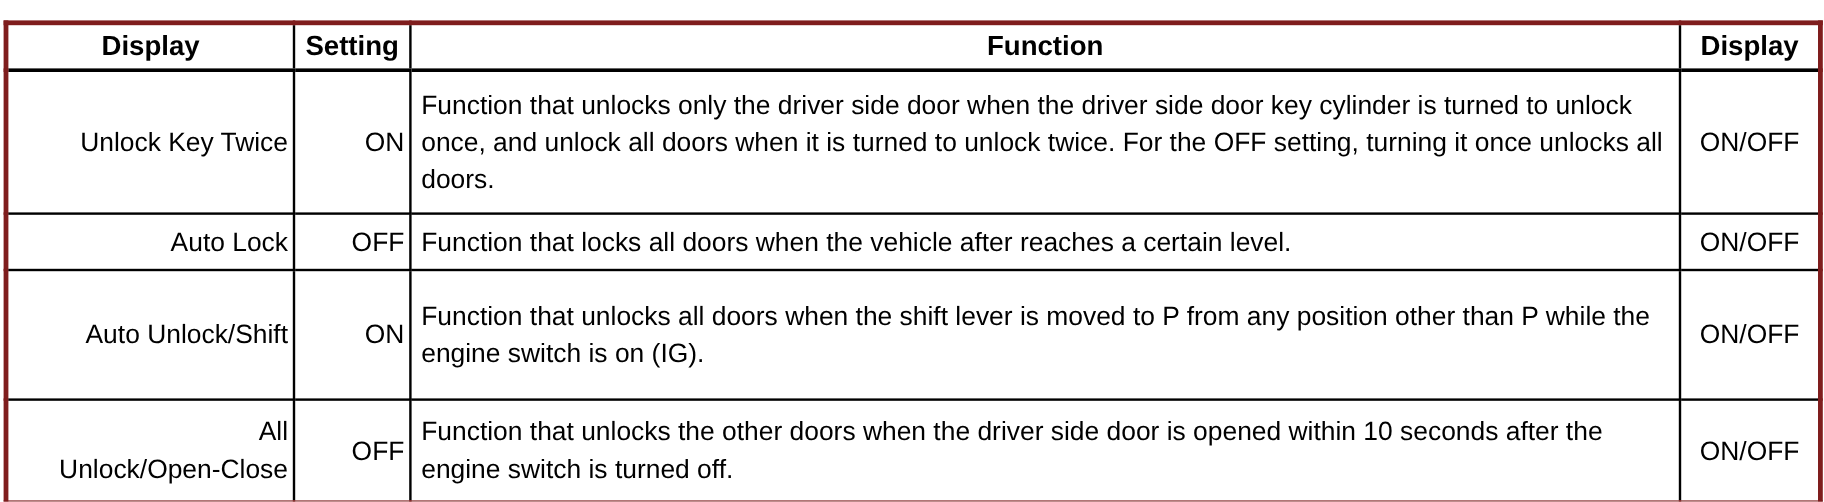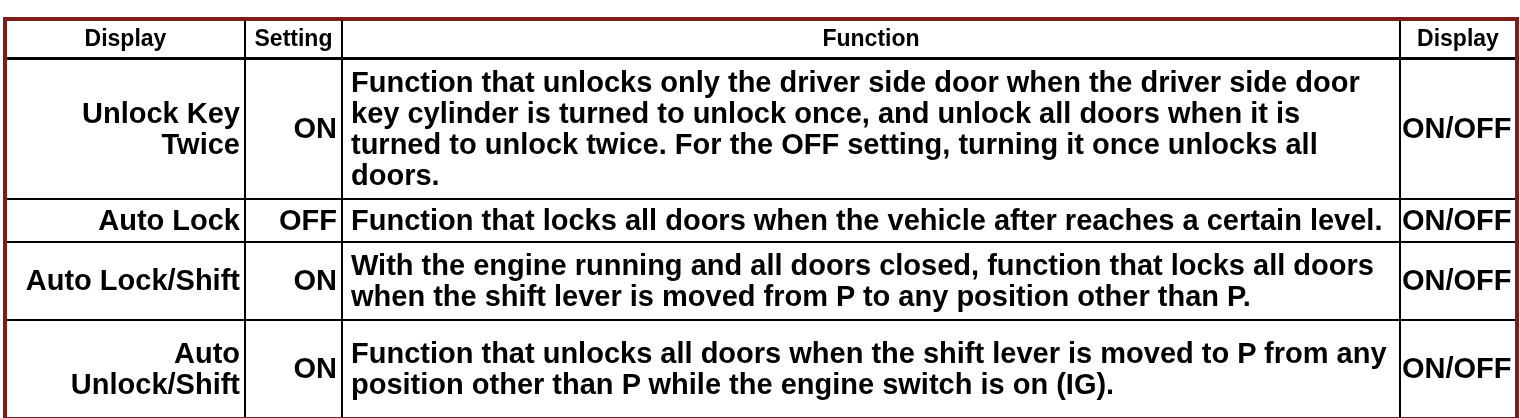--- a/index.html
+++ b/index.html
@@ -41,11 +41,10 @@
     border-bottom-width: 3px !important;
   }
   td {
-    font-size: 29px;
+    font-size: 22px;
     line-height: 31px;
     vertical-align: middle;
     padding: 2px 4px;
-    font-weight: bold;
   }
   td.col-display {
     text-align: right;

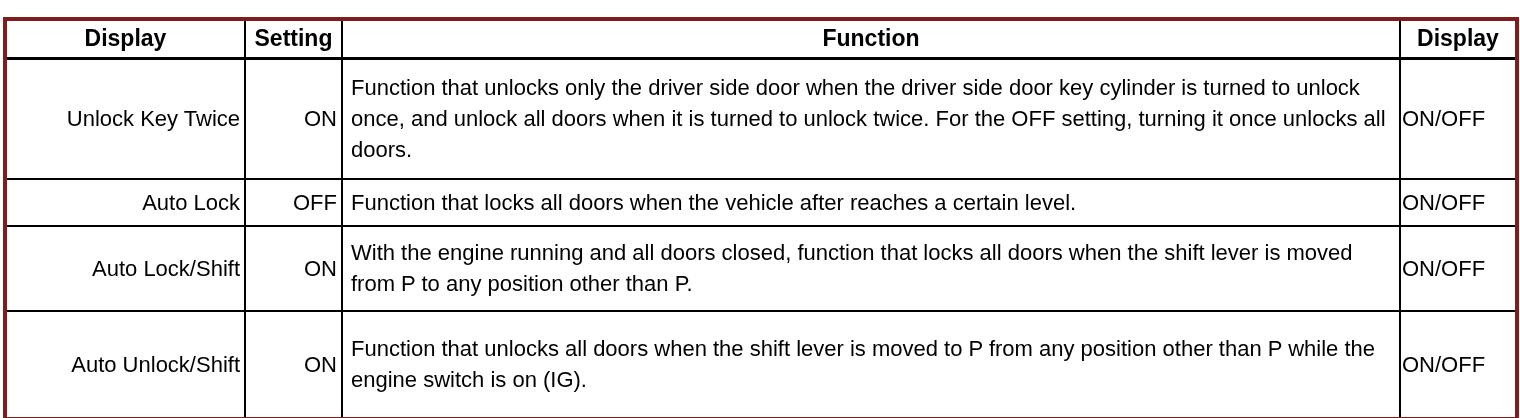--- a/index.html
+++ b/index.html
@@ -59,6 +59,7 @@
     padding-right: 6px;
   }
   td.col-setting {
+    text-align: center;
     padding-left: 1px;
     padding-right: 1px;
   }

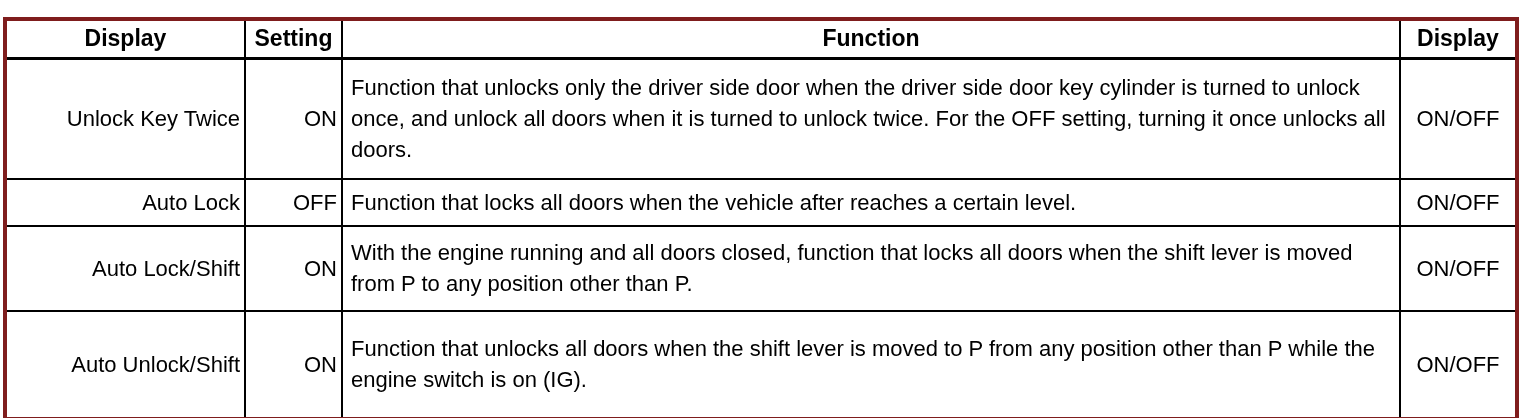--- a/index.html
+++ b/index.html
@@ -106,12 +106,6 @@
         <td class="col-contents">Function that locks all doors when the vehicle after reaches a certain level.</td>
         <td class="col-setting">ON/OFF</td>
       </tr>
-      <tr class="r3">
-        <td class="col-display">Auto Lock/Shift</td>
-        <td class="col-default">ON</td>
-        <td class="col-contents">With the engine running and all doors closed, function that locks all doors when the shift lever is moved from P to any position other than P.</td>
-        <td class="col-setting">ON/OFF</td>
-      </tr>
       <tr class="r4">
         <td class="col-display">Auto Unlock/Shift</td>
         <td class="col-default">ON</td>

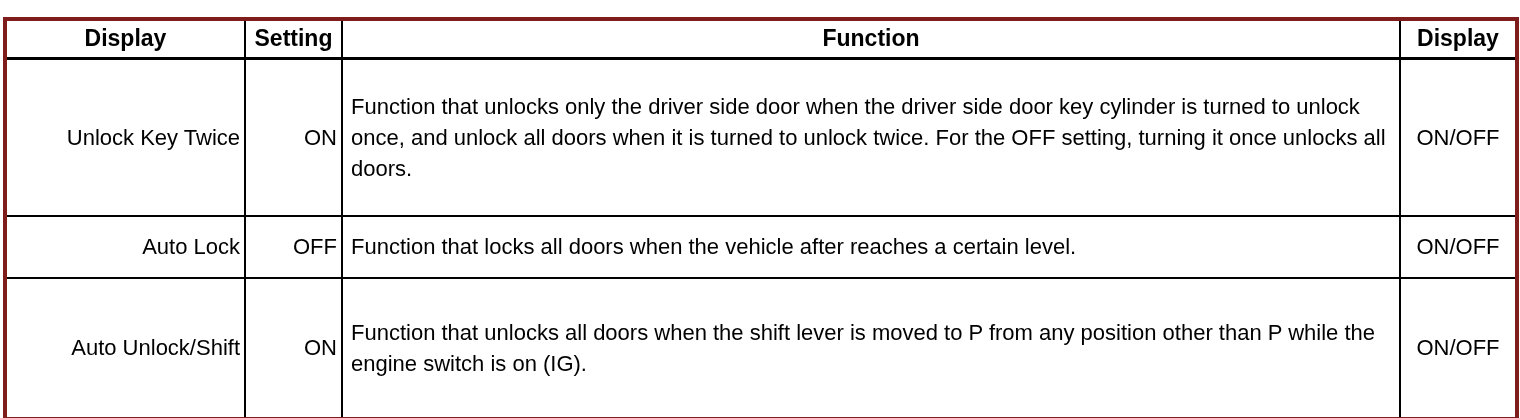--- a/index.html
+++ b/index.html
@@ -112,6 +112,13 @@
         <td class="col-contents">Function that unlocks all doors when the shift lever is moved to P from any position other than P while the engine switch is on (IG).</td>
         <td class="col-setting">ON/OFF</td>
       </tr>
+      <tr class="r5">
+        <td class="col-display">All
+Unlock/Open-Close</td>
+        <td class="col-default">OFF</td>
+        <td class="col-contents">Function that unlocks the other doors when the driver side door is opened within 10 seconds after the engine switch is turned off.</td>
+        <td class="col-setting">ON/OFF</td>
+      </tr>
     </tbody>
   </table>
 </div>

